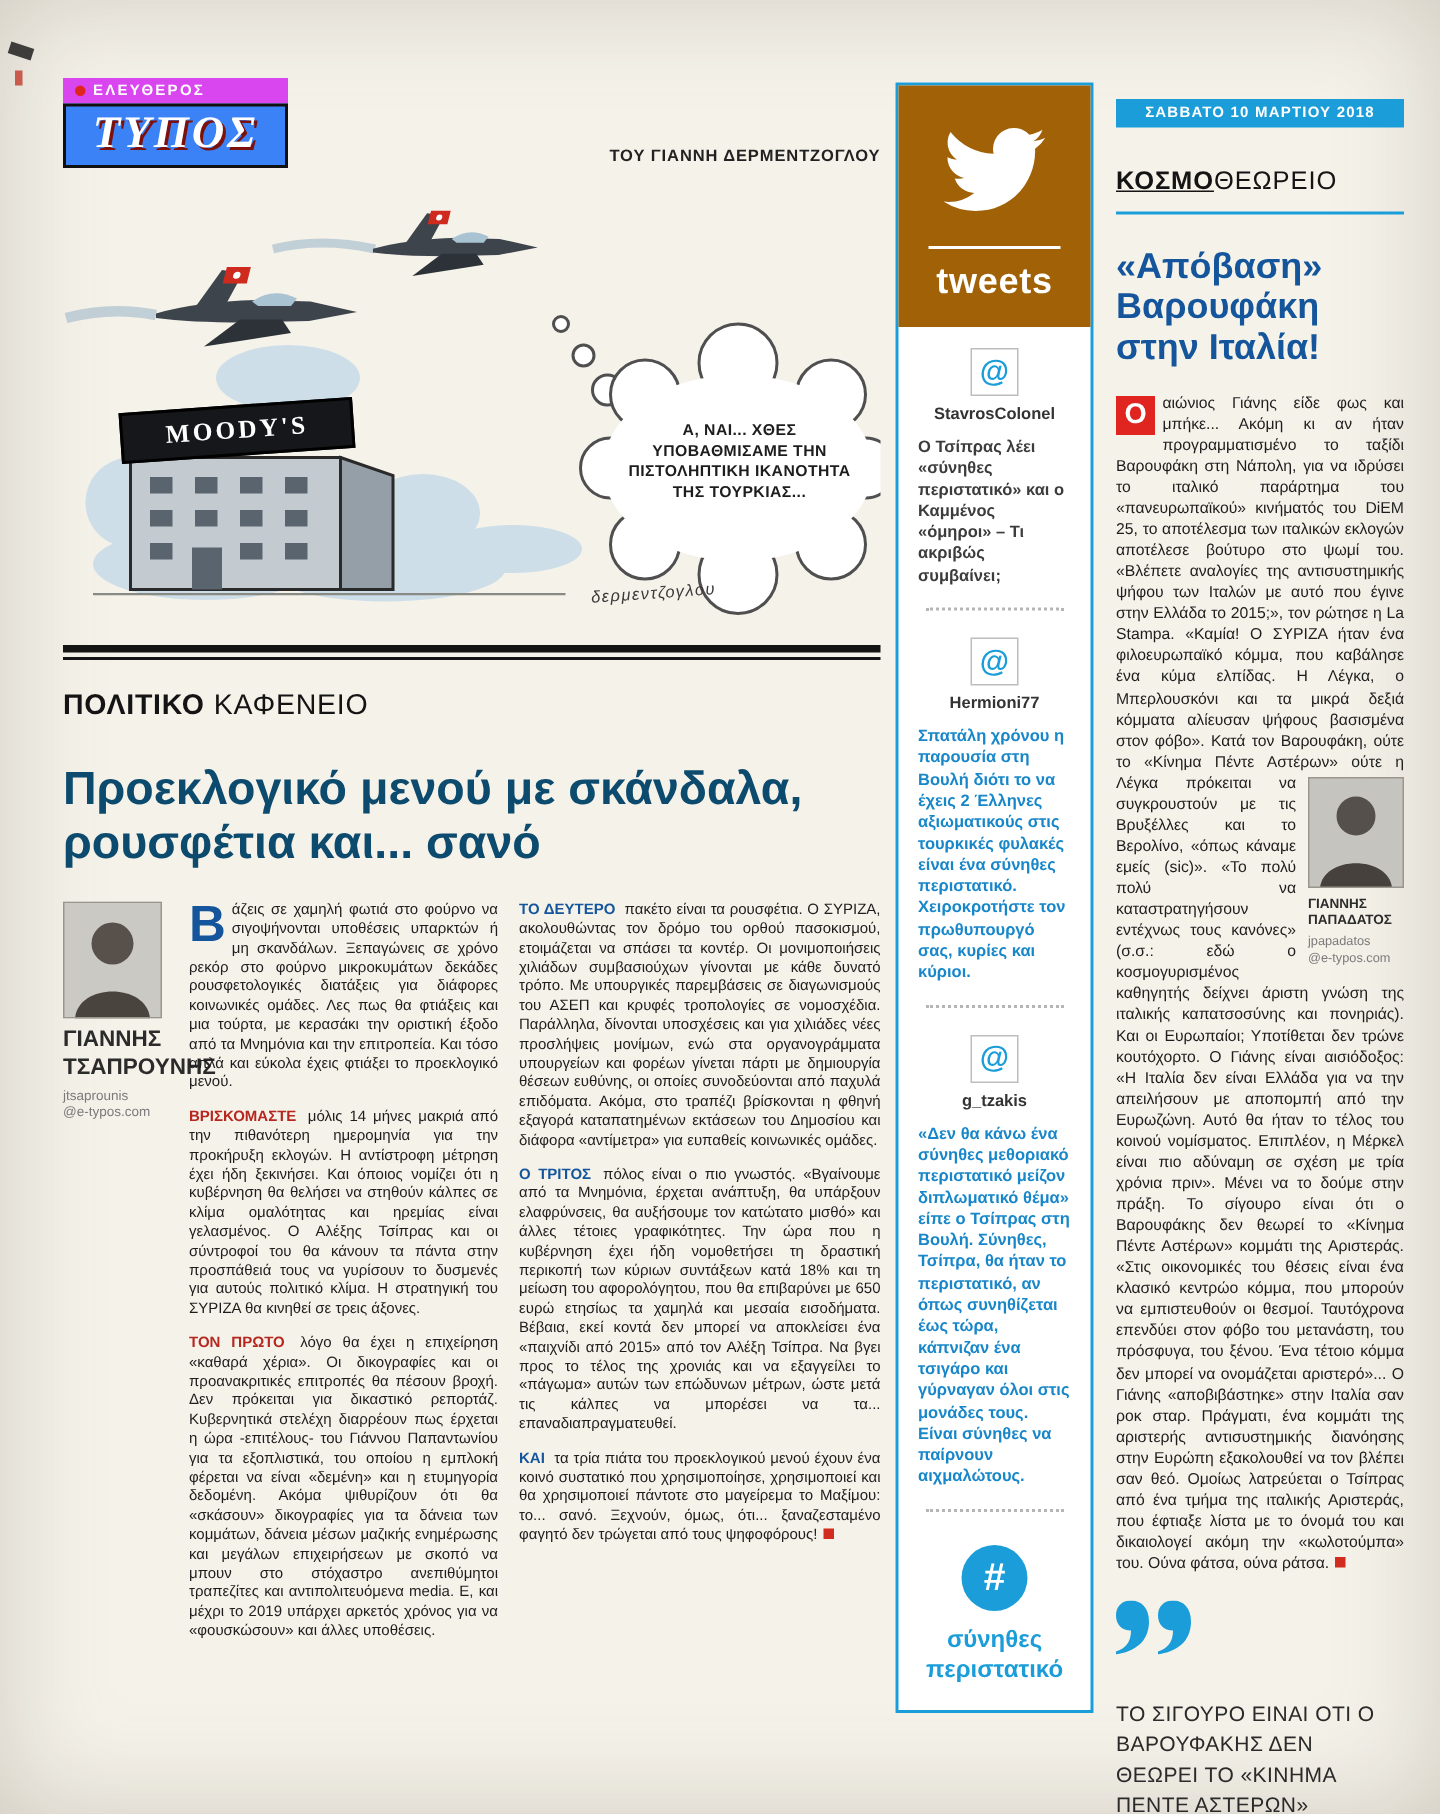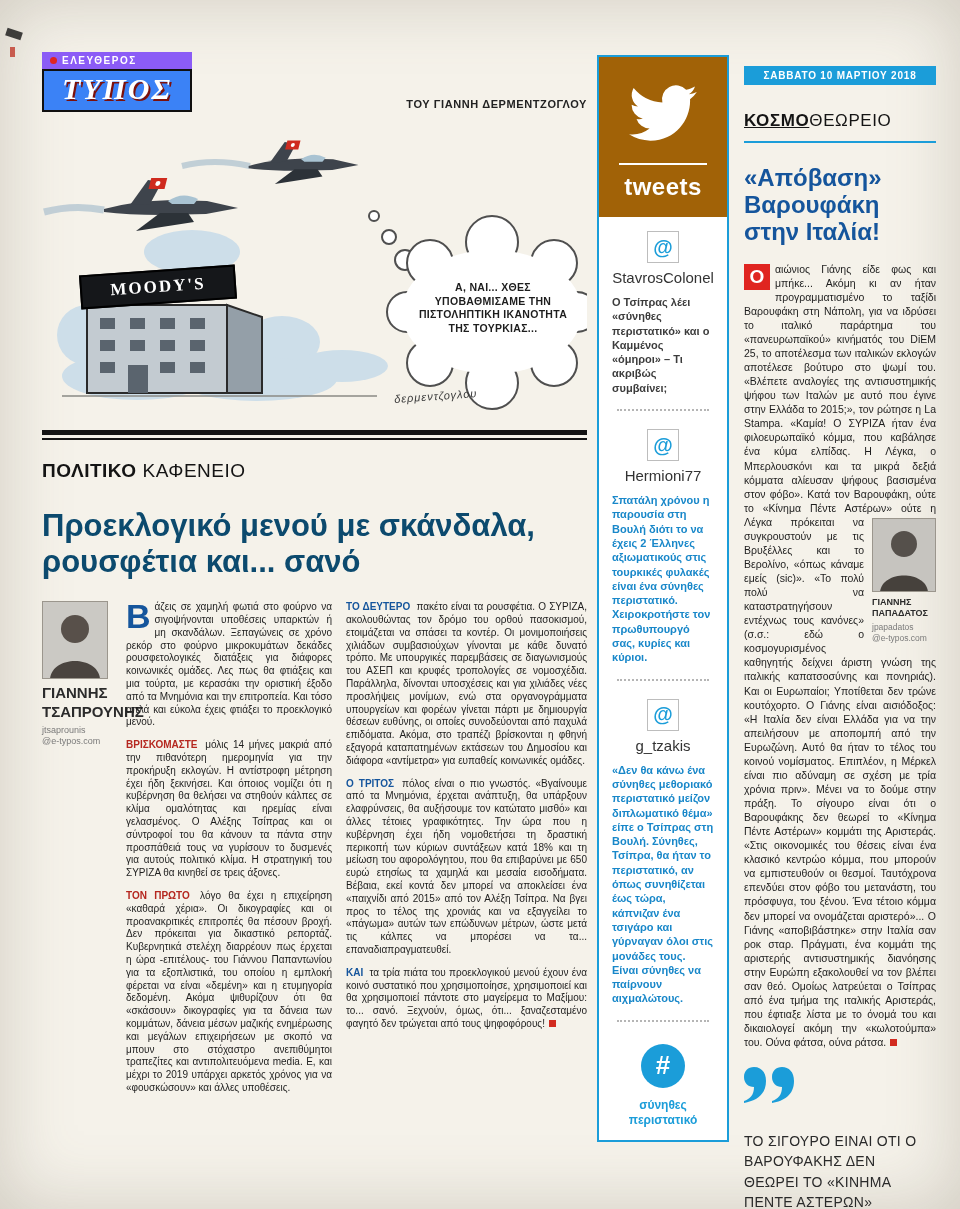--- a/index.html
+++ b/index.html
@@ -10,7 +10,7 @@
   .col-left{position:absolute;left:42px;top:48px;width:545px;}
   .top-row{display:flex;justify-content:space-between;align-items:flex-end;height:64px;}
   .masthead{width:150px;}
-  .masthead-top{background:#8b5cf6;color:#fff;font-size:10px;font-weight:bold;letter-spacing:1.5px;
+  .masthead-top{background:#d946ef;color:#fff;font-size:10px;font-weight:bold;letter-spacing:1.5px;
                 padding:3px 8px;display:flex;align-items:center;gap:5px;}
   .logo-dot{width:7px;height:7px;background:#e02520;border-radius:50%;}
   .masthead-name{background:#3b82f6;border:2px solid #101010;color:#fff;

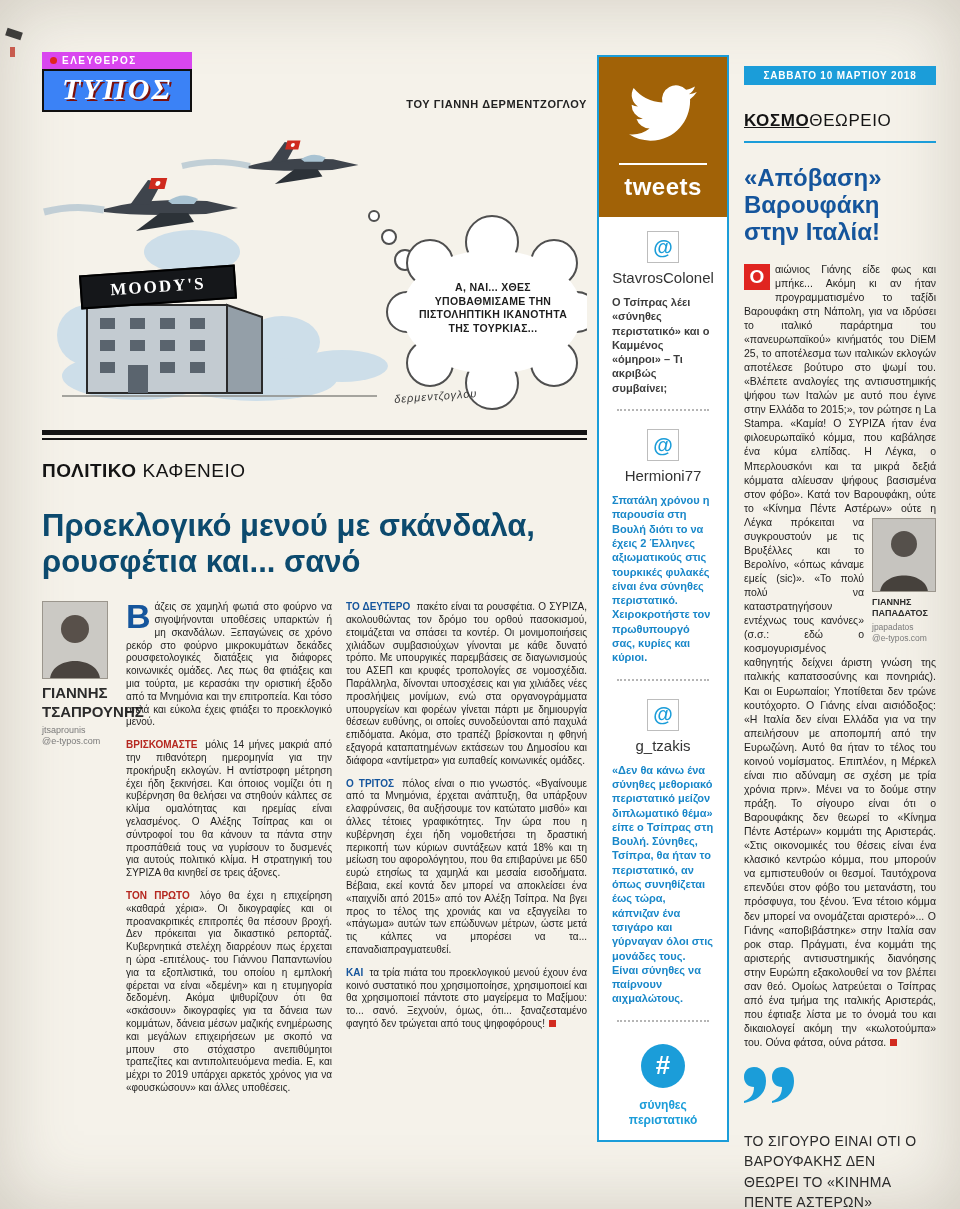--- a/index.html
+++ b/index.html
@@ -53,7 +53,7 @@
   .tweet-block{padding:14px 13px 10px;text-align:center;}
   .at-box{width:30px;height:30px;border:1px solid #bdbdbd;margin:0 auto;display:flex;align-items:center;
           justify-content:center;font-size:20px;font-weight:bold;color:#1b9dd9;background:#fff;}
-  .tweet-handle{font-weight:normal;font-size:15px;color:#333;margin-top:6px;}
+  .tweet-handle{font-weight:bold;font-size:11px;color:#333;margin-top:6px;}
   .tweet-text{margin-top:9px;font-size:11px;font-weight:bold;line-height:1.3;text-align:left;}
   .tweet-text.dark{color:#3c3c3c;}
   .tweet-text.blue{color:#1887c9;}

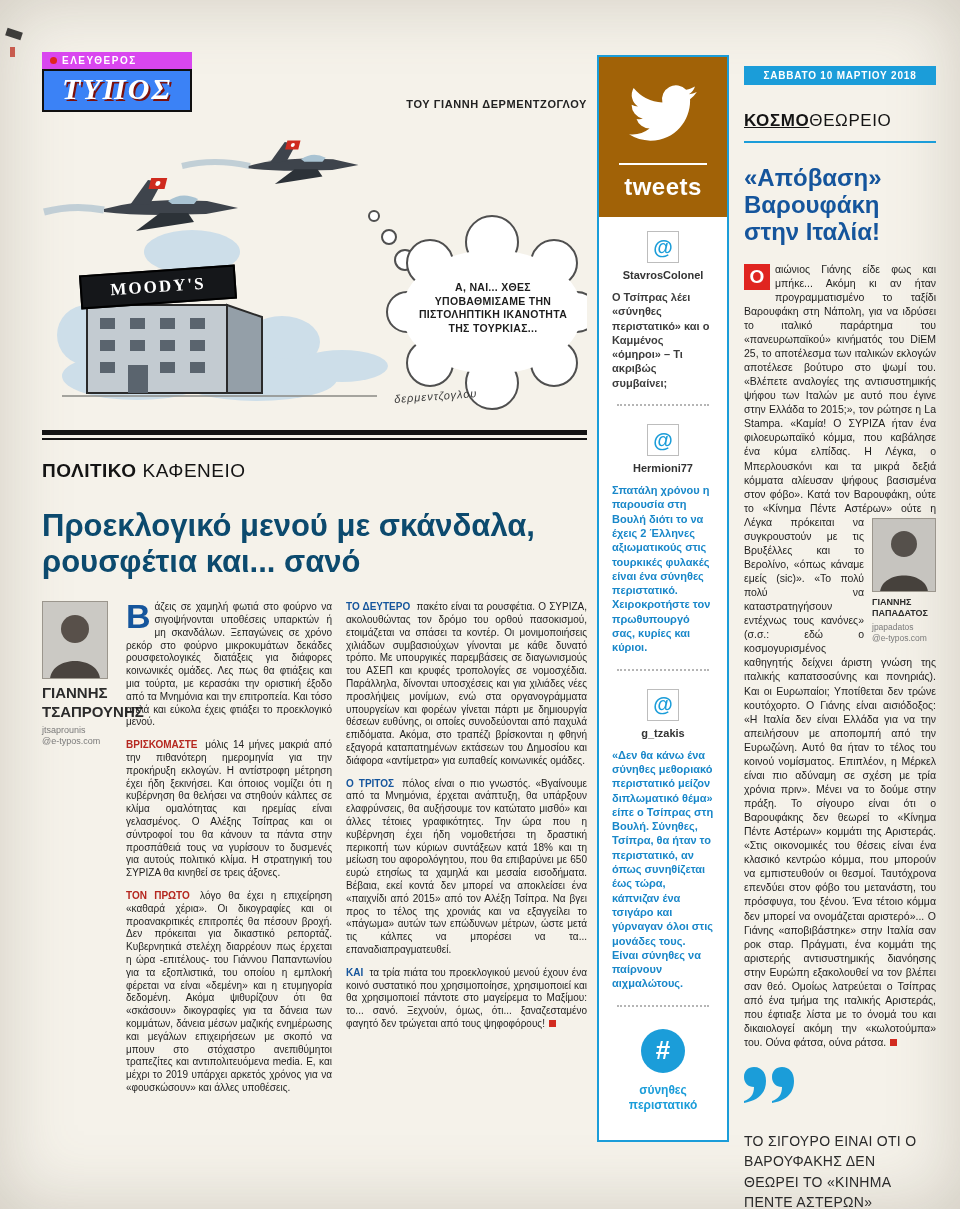--- a/index.html
+++ b/index.html
@@ -61,7 +61,7 @@
   .hashtag-block{text-align:center;padding:18px 10px 0;}
   .hash-circle{width:44px;height:44px;border-radius:50%;background:#1b9dd9;color:#fff;font-size:26px;
                font-weight:bold;display:flex;align-items:center;justify-content:center;margin:0 auto;}
-  .hash-label{margin-top:10px;color:#1b9dd9;font-weight:bold;font-size:12px;line-height:1.25;}
+  .hash-label{margin-top:10px;color:#1b9dd9;font-weight:bold;font-size:16px;line-height:1.25;}
   
   .col-right{position:absolute;left:744px;top:66px;width:192px;}
   .date-bar{background:#1b9dd9;color:#fff;font-size:10px;font-weight:bold;letter-spacing:.8px;

